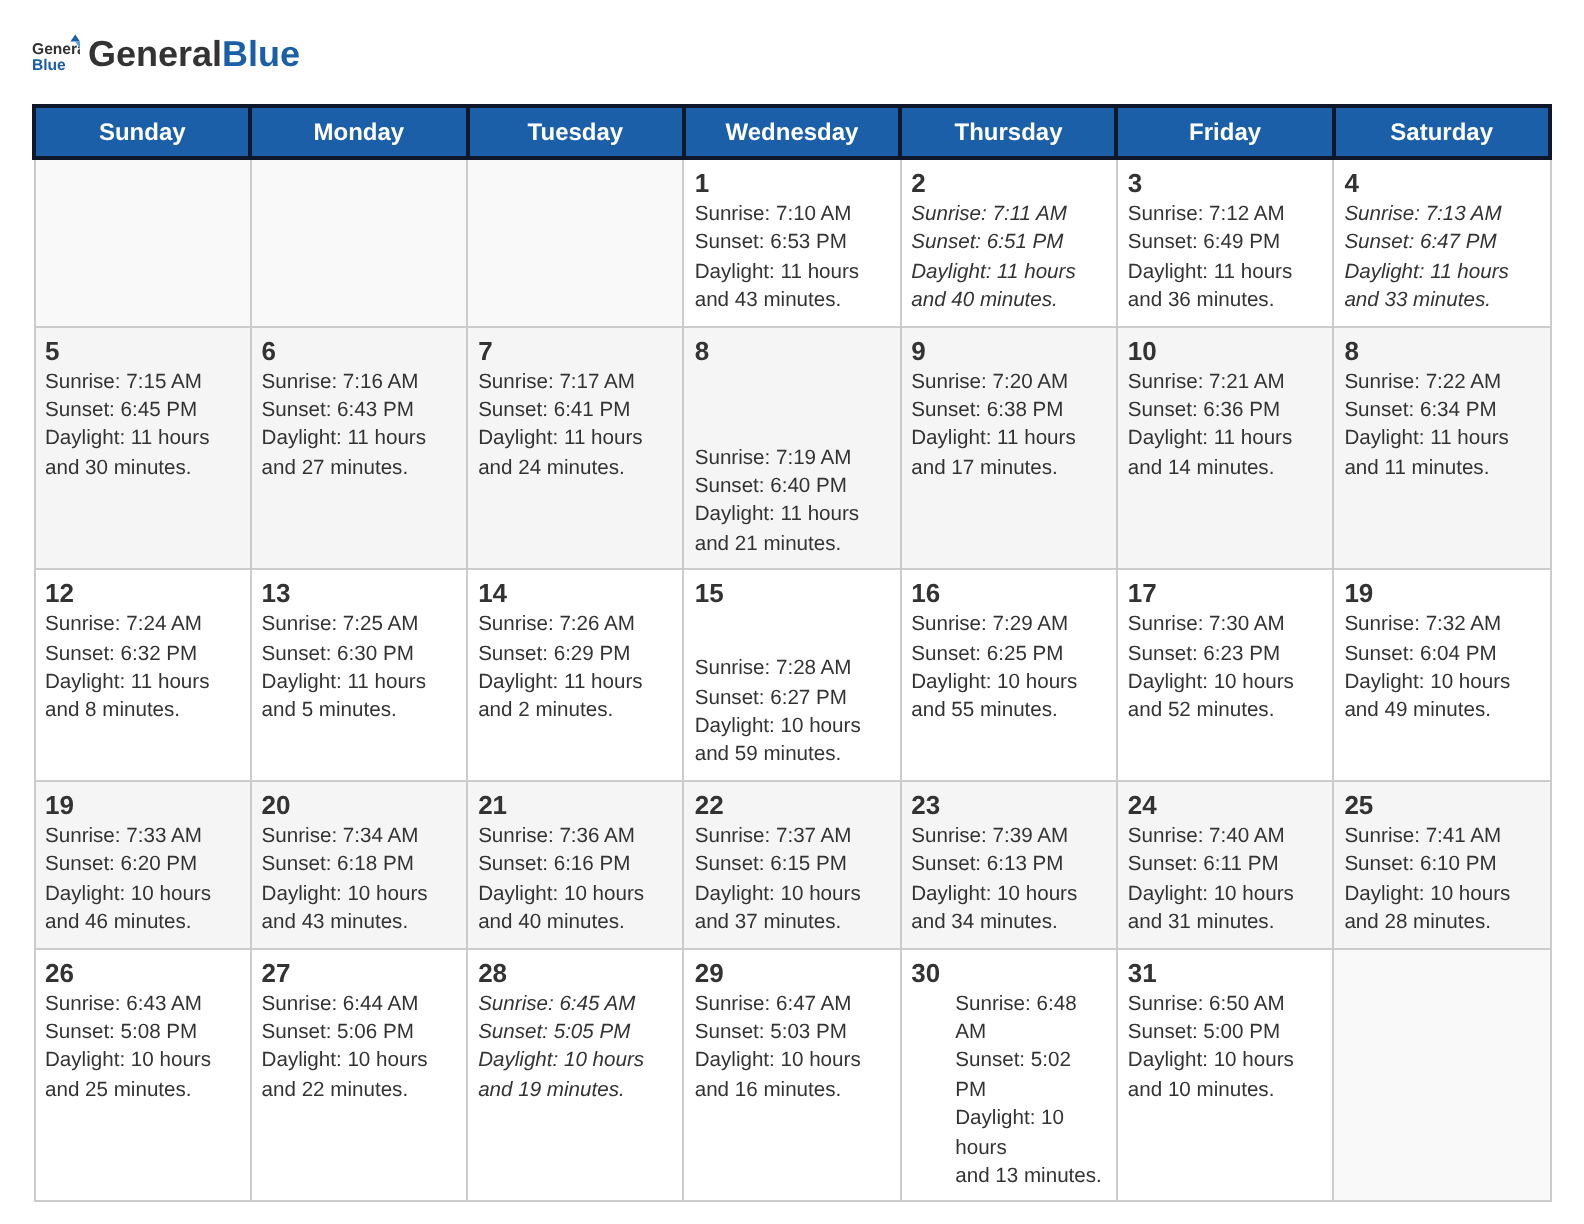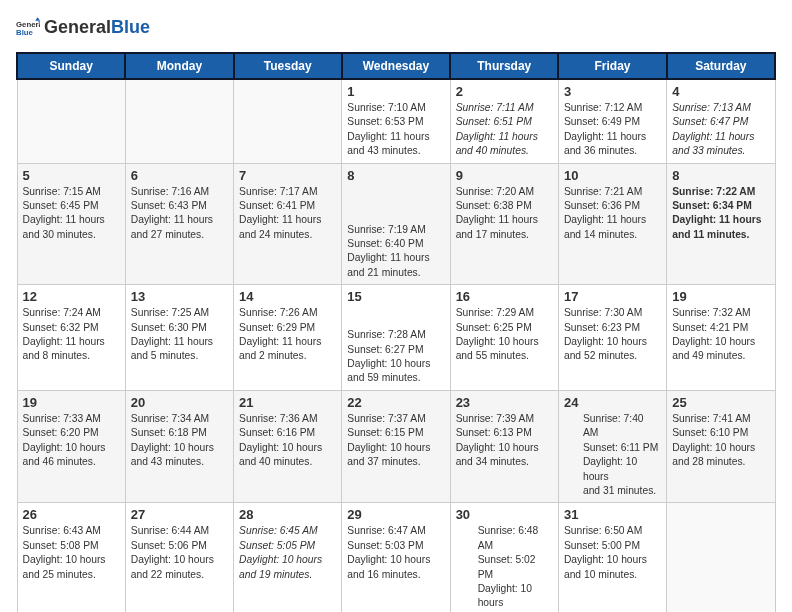--- a/index.html
+++ b/index.html
@@ -207,7 +207,7 @@
         </td>
         <td>
           <div class="day-number">8</div>
-          <div class="day-info" style="white-space: pre-line; font-weight: bold;">Sunrise: 7:22 AM
+          <div class="day-info" style="white-space: pre-line;">Sunrise: 7:22 AM
 Sunset: 6:34 PM
 Daylight: 11 hours
 and 11 minutes.</div>

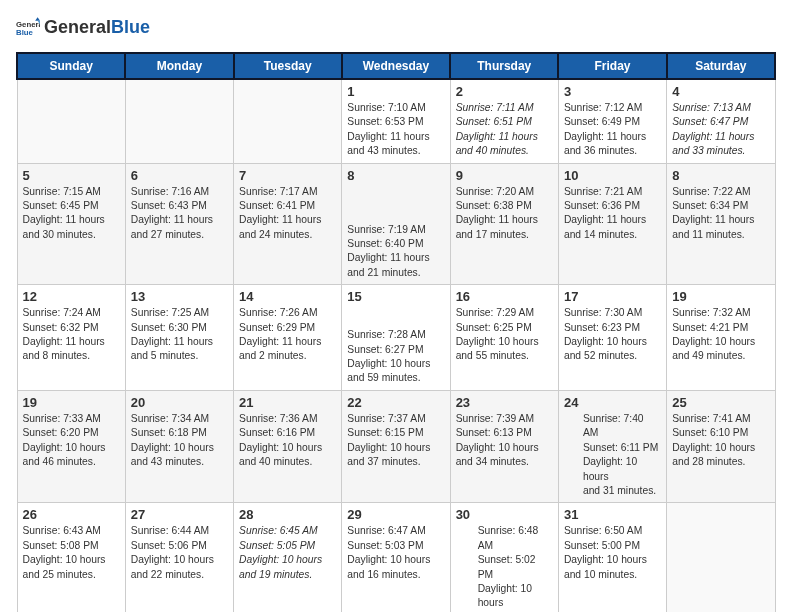--- a/index.html
+++ b/index.html
@@ -259,7 +259,7 @@
         <td>
           <div class="day-number">19</div>
           <div class="day-info" style="white-space: pre-line;">Sunrise: 7:32 AM
-Sunset: 4:21 PM
+Sunset: 6:04 PM
 Daylight: 10 hours
 and 49 minutes.</div>
         </td>

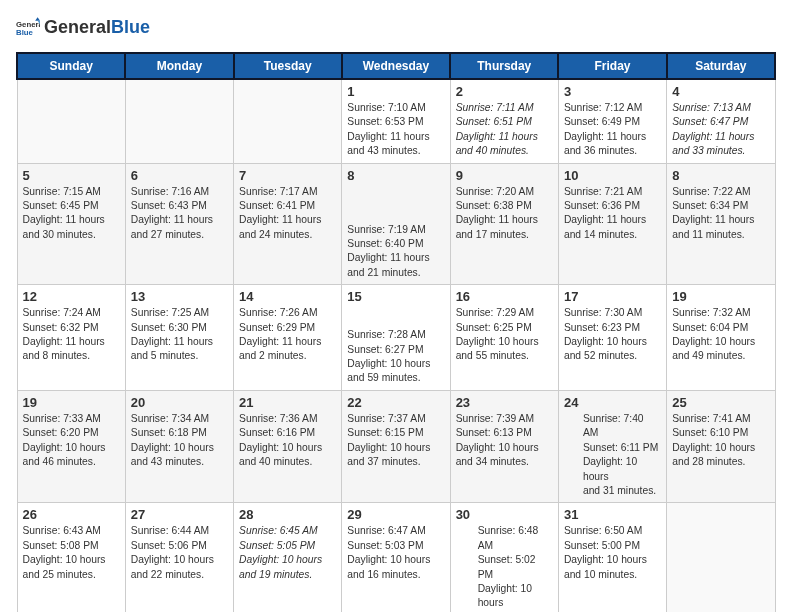--- a/index.html
+++ b/index.html
@@ -302,7 +302,7 @@
         </td>
         <td>
           <div class="day-number">24</div>
-          <div class="day-info" style="white-space: pre-line; margin-left: 19px;">Sunrise: 7:40 AM
+          <div class="day-info" style="white-space: pre-line;">Sunrise: 7:40 AM
 Sunset: 6:11 PM
 Daylight: 10 hours
 and 31 minutes.</div>

